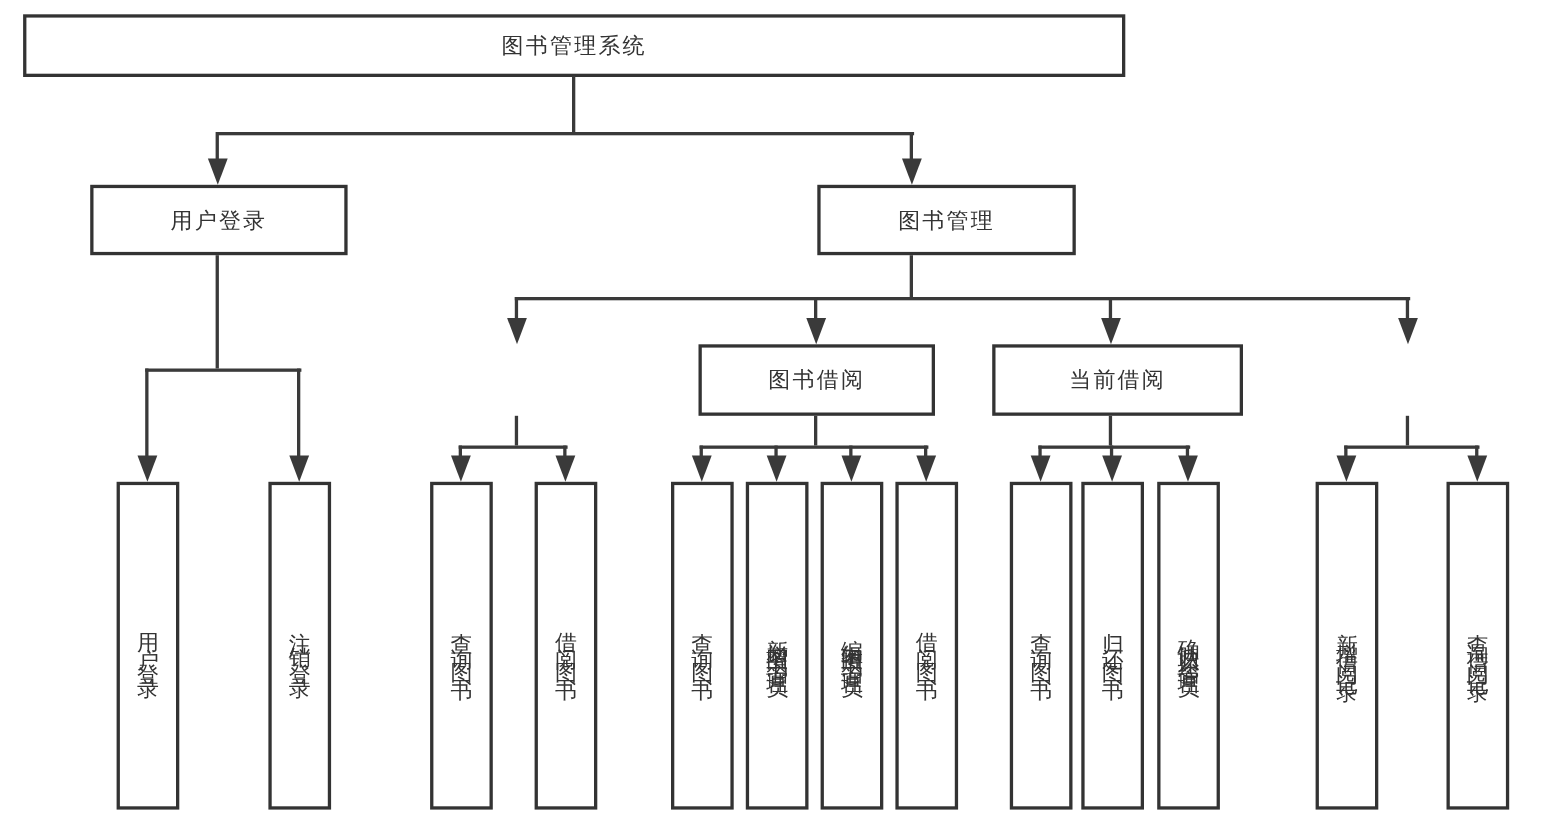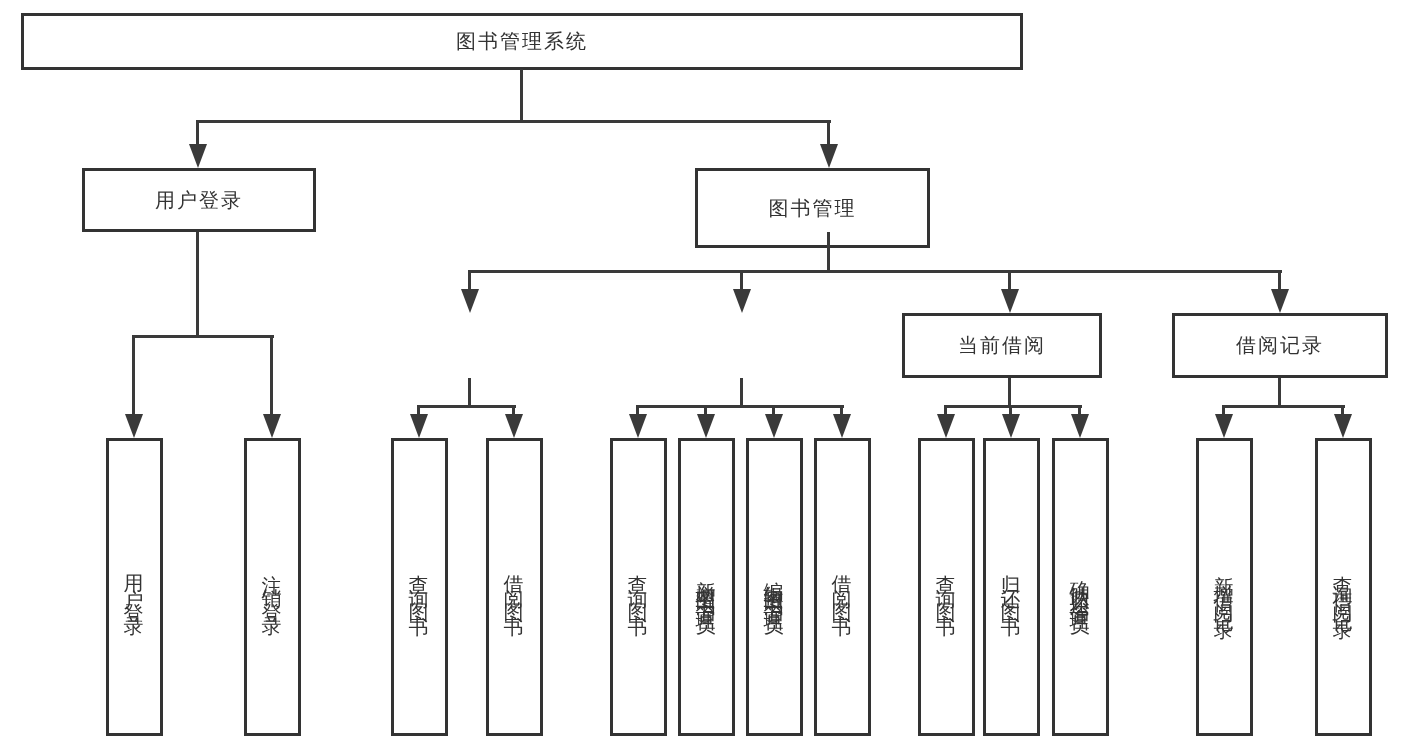--- a/index.html
+++ b/index.html
@@ -63,7 +63,7 @@
   <div class="node" style="left:82px;top:168px;width:234px;height:64px">
     <span>用户登录</span>
   </div>
-  <div class="node" style="left:695px;top:168px;width:235px;height:80px">
+  <div class="node" style="left:743px;top:168px;width:235px;height:64px">
     <span>图书管理</span>
   </div>
 

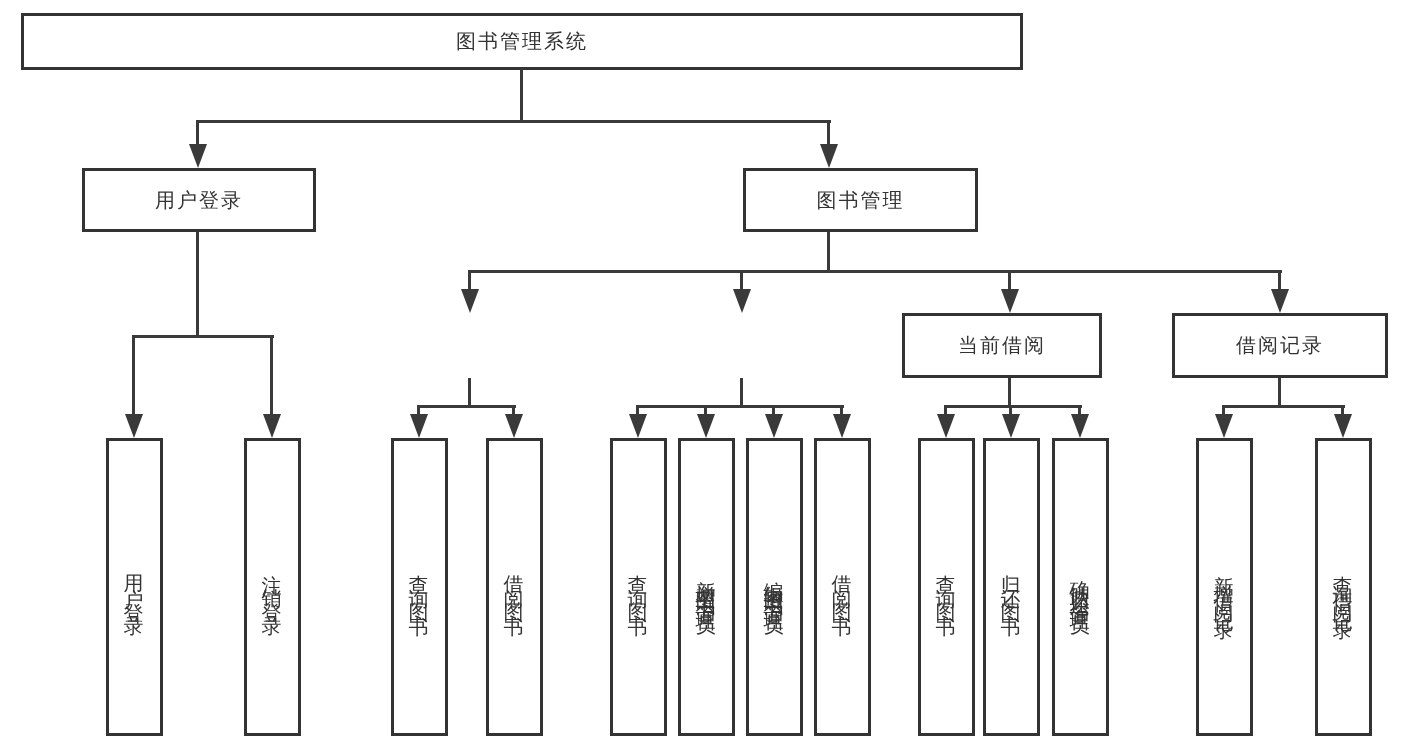--- a/index.html
+++ b/index.html
@@ -67,6 +67,9 @@
     <span>图书管理</span>
   </div>
 
+  <div class="node" style="left:635px;top:313px;width:215px;height:65px">
+    <span>图书借阅</span>
+  </div>
   <div class="node" style="left:902px;top:313px;width:200px;height:65px">
     <span>当前借阅</span>
   </div>

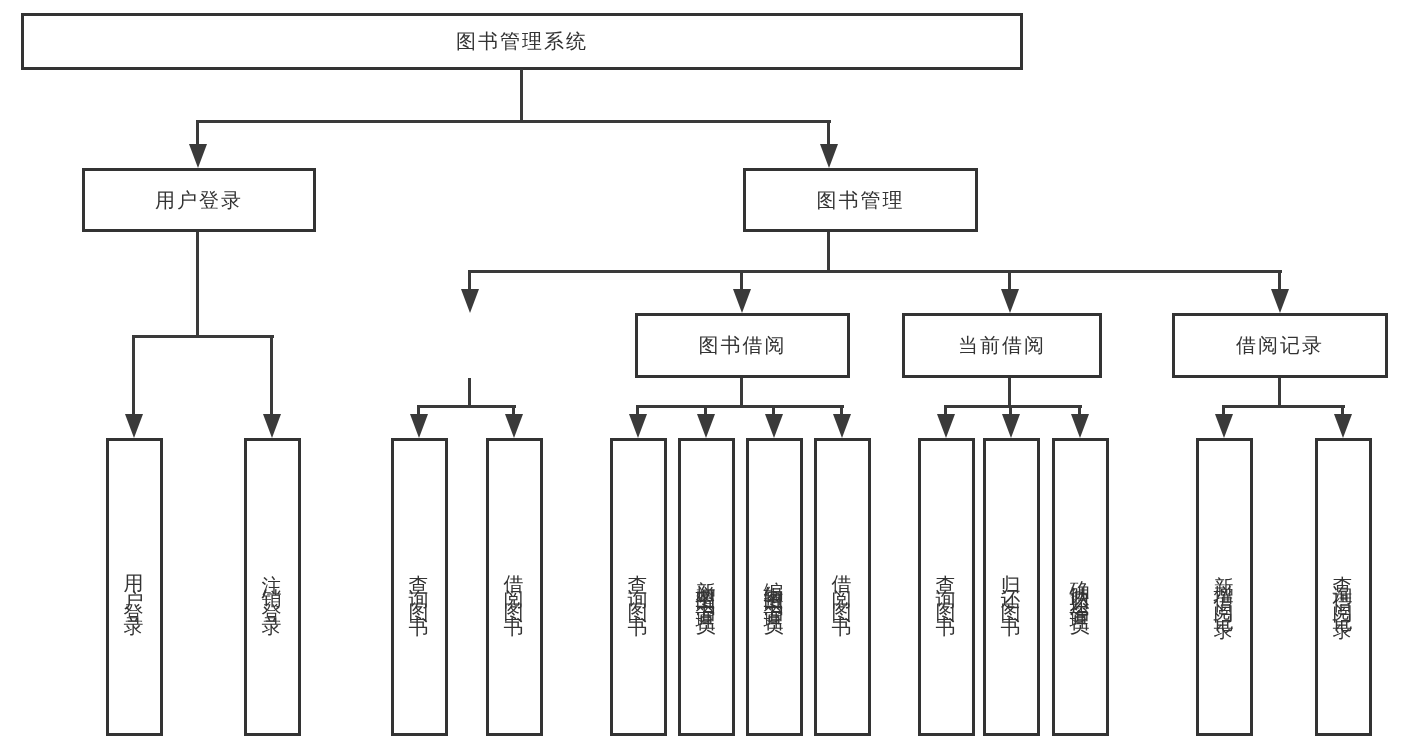--- a/index.html
+++ b/index.html
@@ -70,7 +70,7 @@
   <div class="node" style="left:635px;top:313px;width:215px;height:65px">
     <span>图书借阅</span>
   </div>
-  <div class="node" style="left:902px;top:313px;width:200px;height:65px">
+  <div class="node" style="left:902px;top:313px;width:228px;height:65px">
     <span>当前借阅</span>
   </div>
   <div class="node" style="left:1172px;top:313px;width:216px;height:65px">

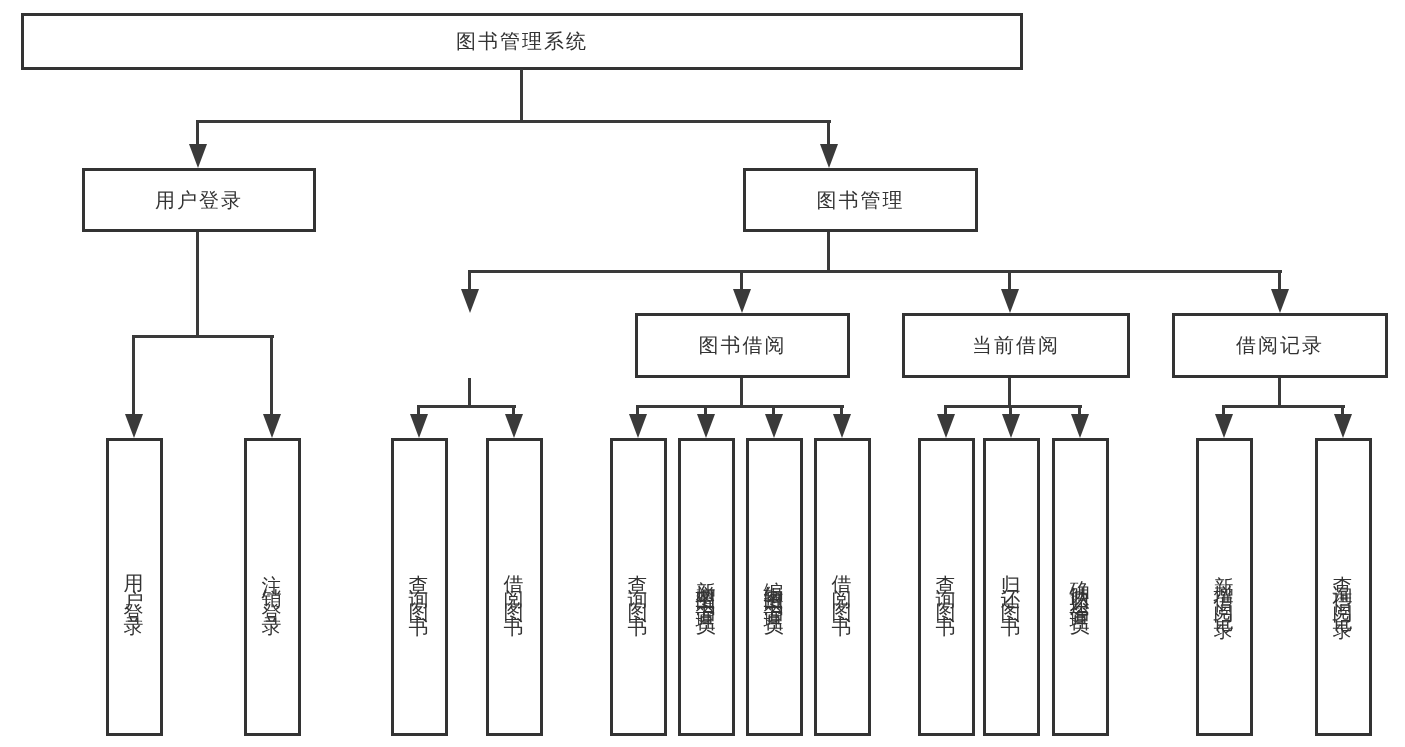--- a/index.html
+++ b/index.html
@@ -72,9 +72,6 @@
   </div>
   <div class="node" style="left:902px;top:313px;width:228px;height:65px">
     <span>当前借阅</span>
-  </div>
-  <div class="node" style="left:1172px;top:313px;width:216px;height:65px">
-    <span>借阅记录</span>
   </div>
 
   <div class="node leaf" style="left:106px">

